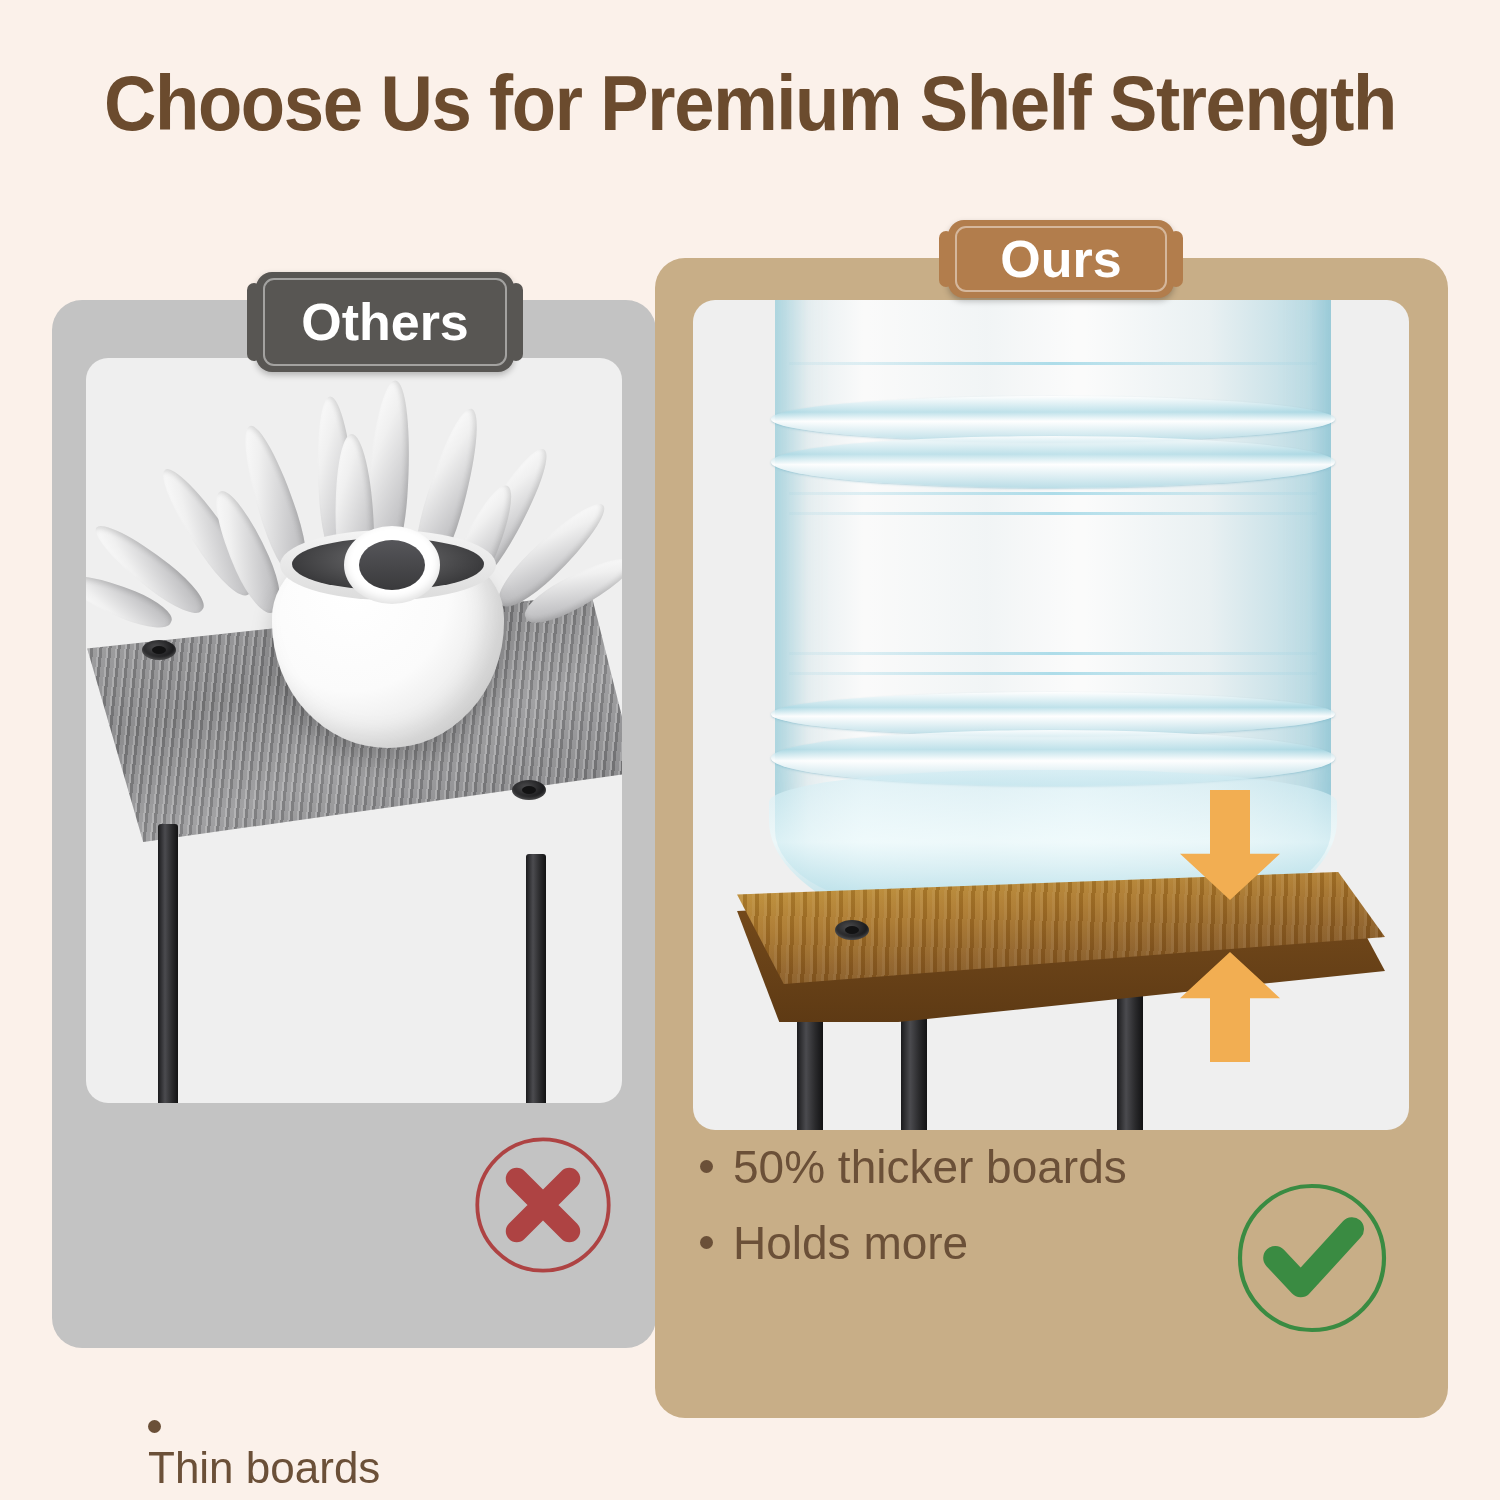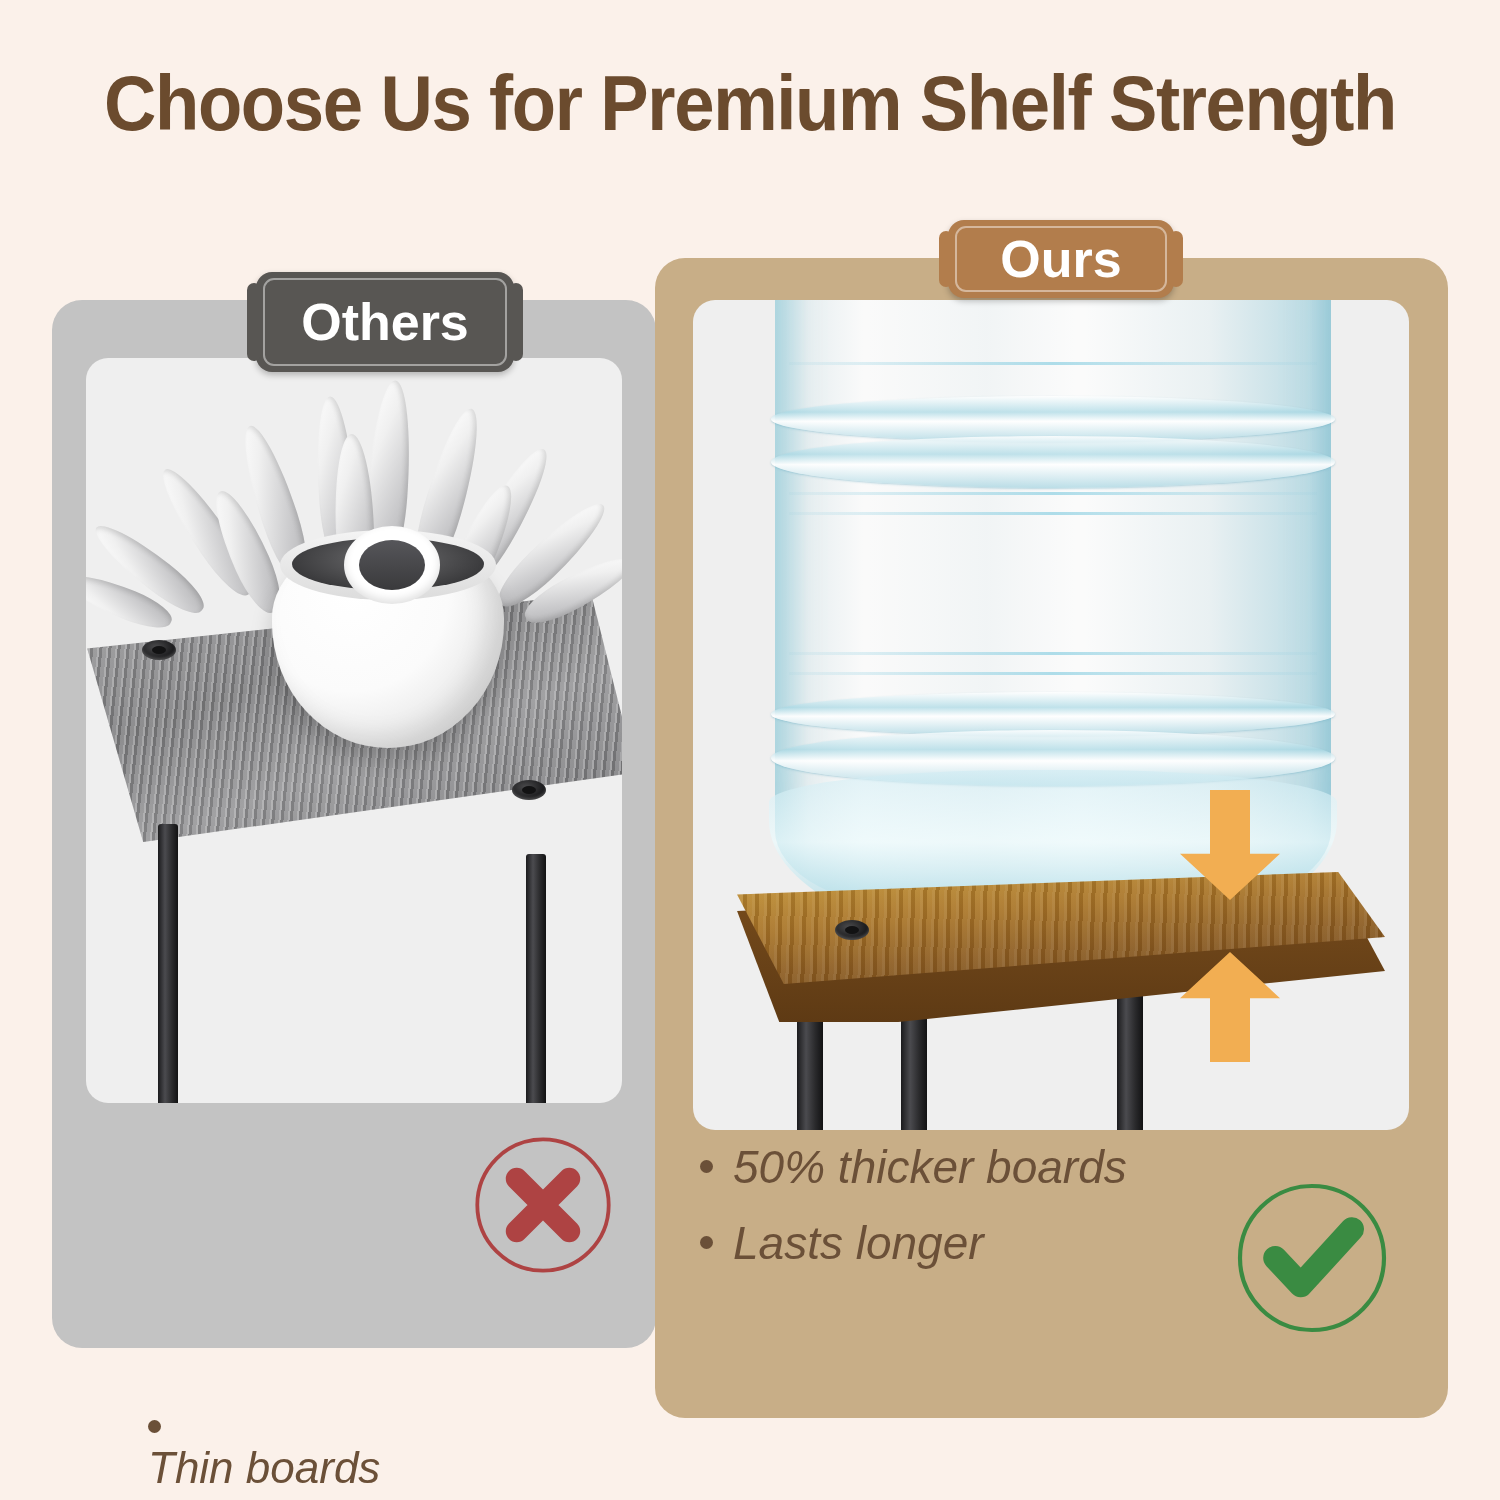--- a/index.html
+++ b/index.html
@@ -30,7 +30,6 @@
     position:absolute;
     border-radius:30px;
     overflow:visible;
-    font-style:italic;
   }
   .panel-others {
     left:52px; top:300px;

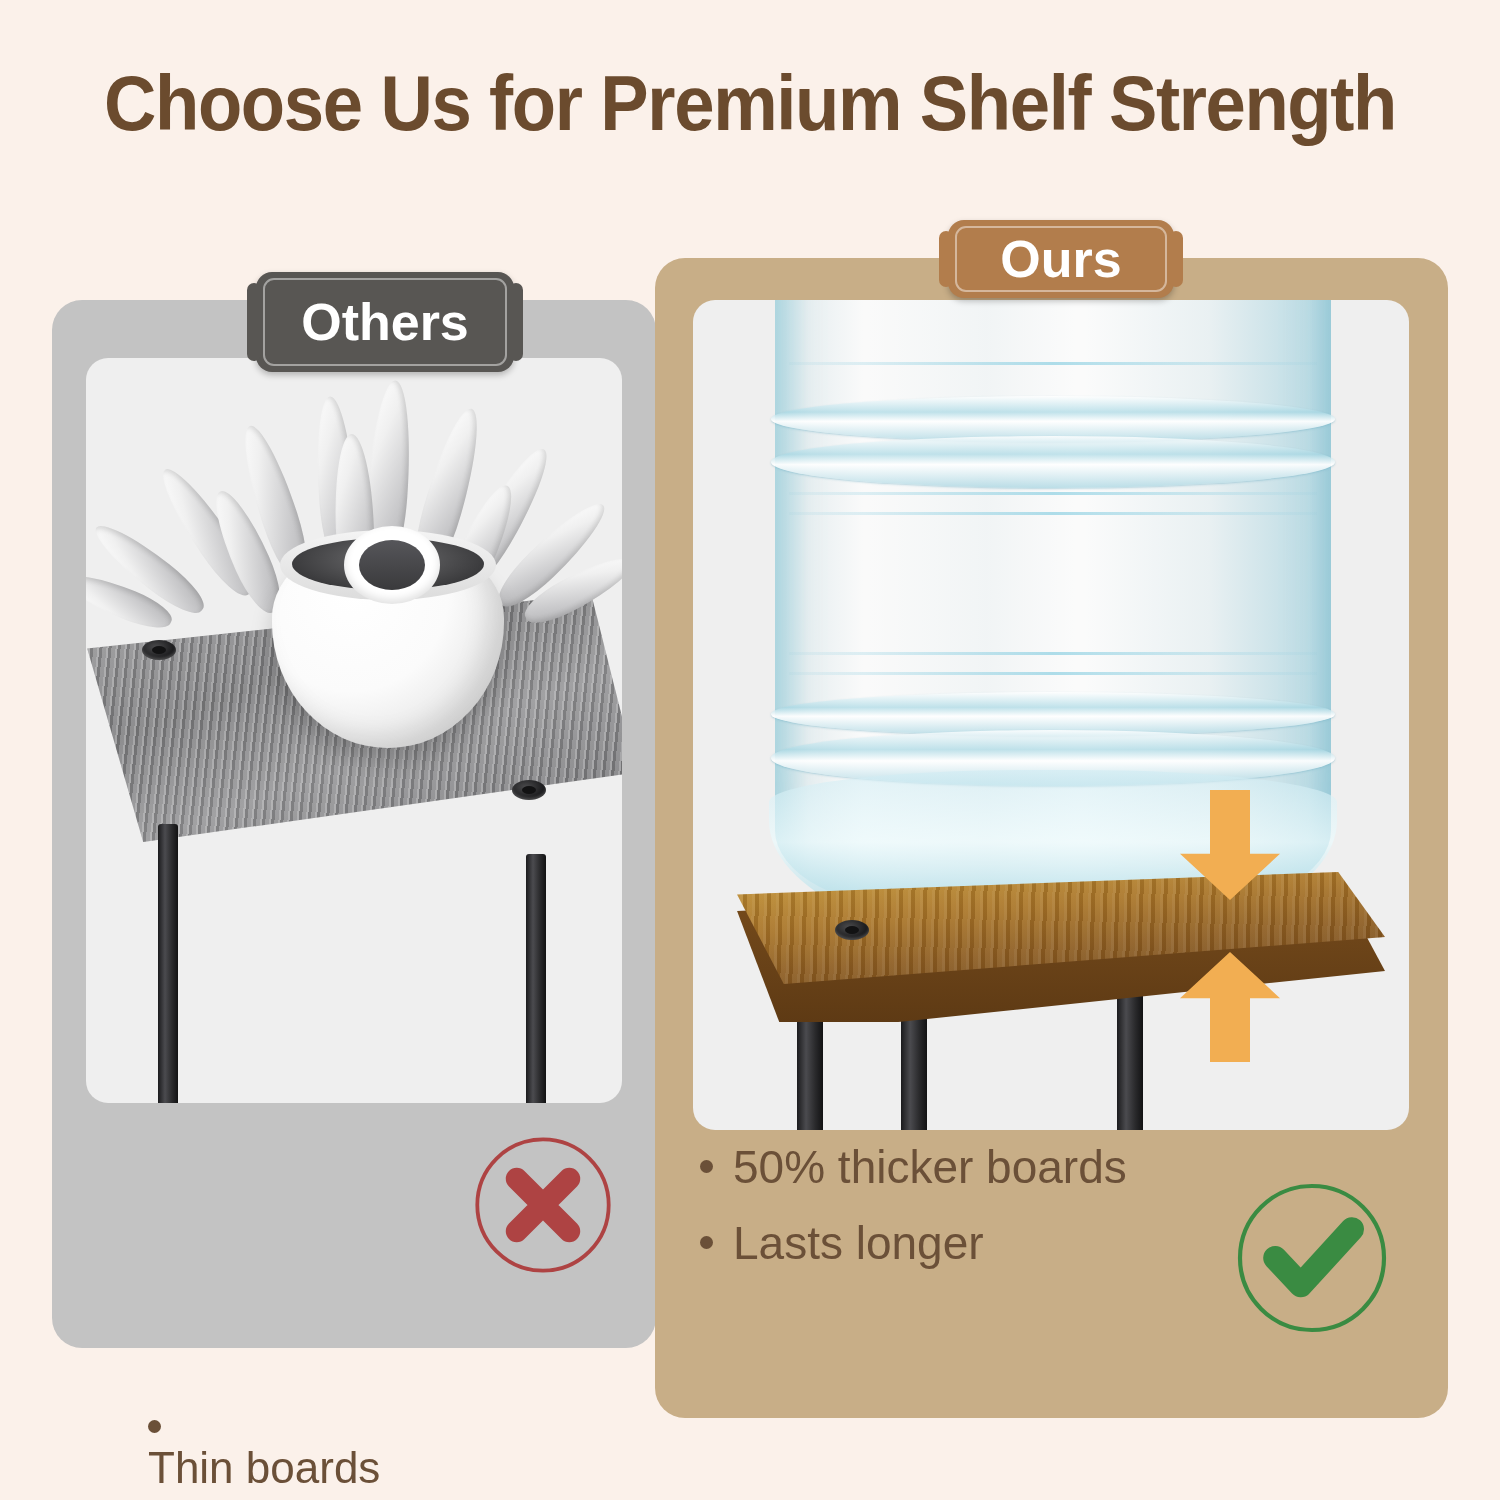--- a/index.html
+++ b/index.html
@@ -401,6 +401,10 @@
     </div>
     <div class="bullet-row">
       <span class="dot"></span>
+      <span class="btxt">Holds more</span>
+    </div>
+    <div class="bullet-row">
+      <span class="dot"></span>
       <span class="btxt">Lasts longer</span>
     </div>
   </div>

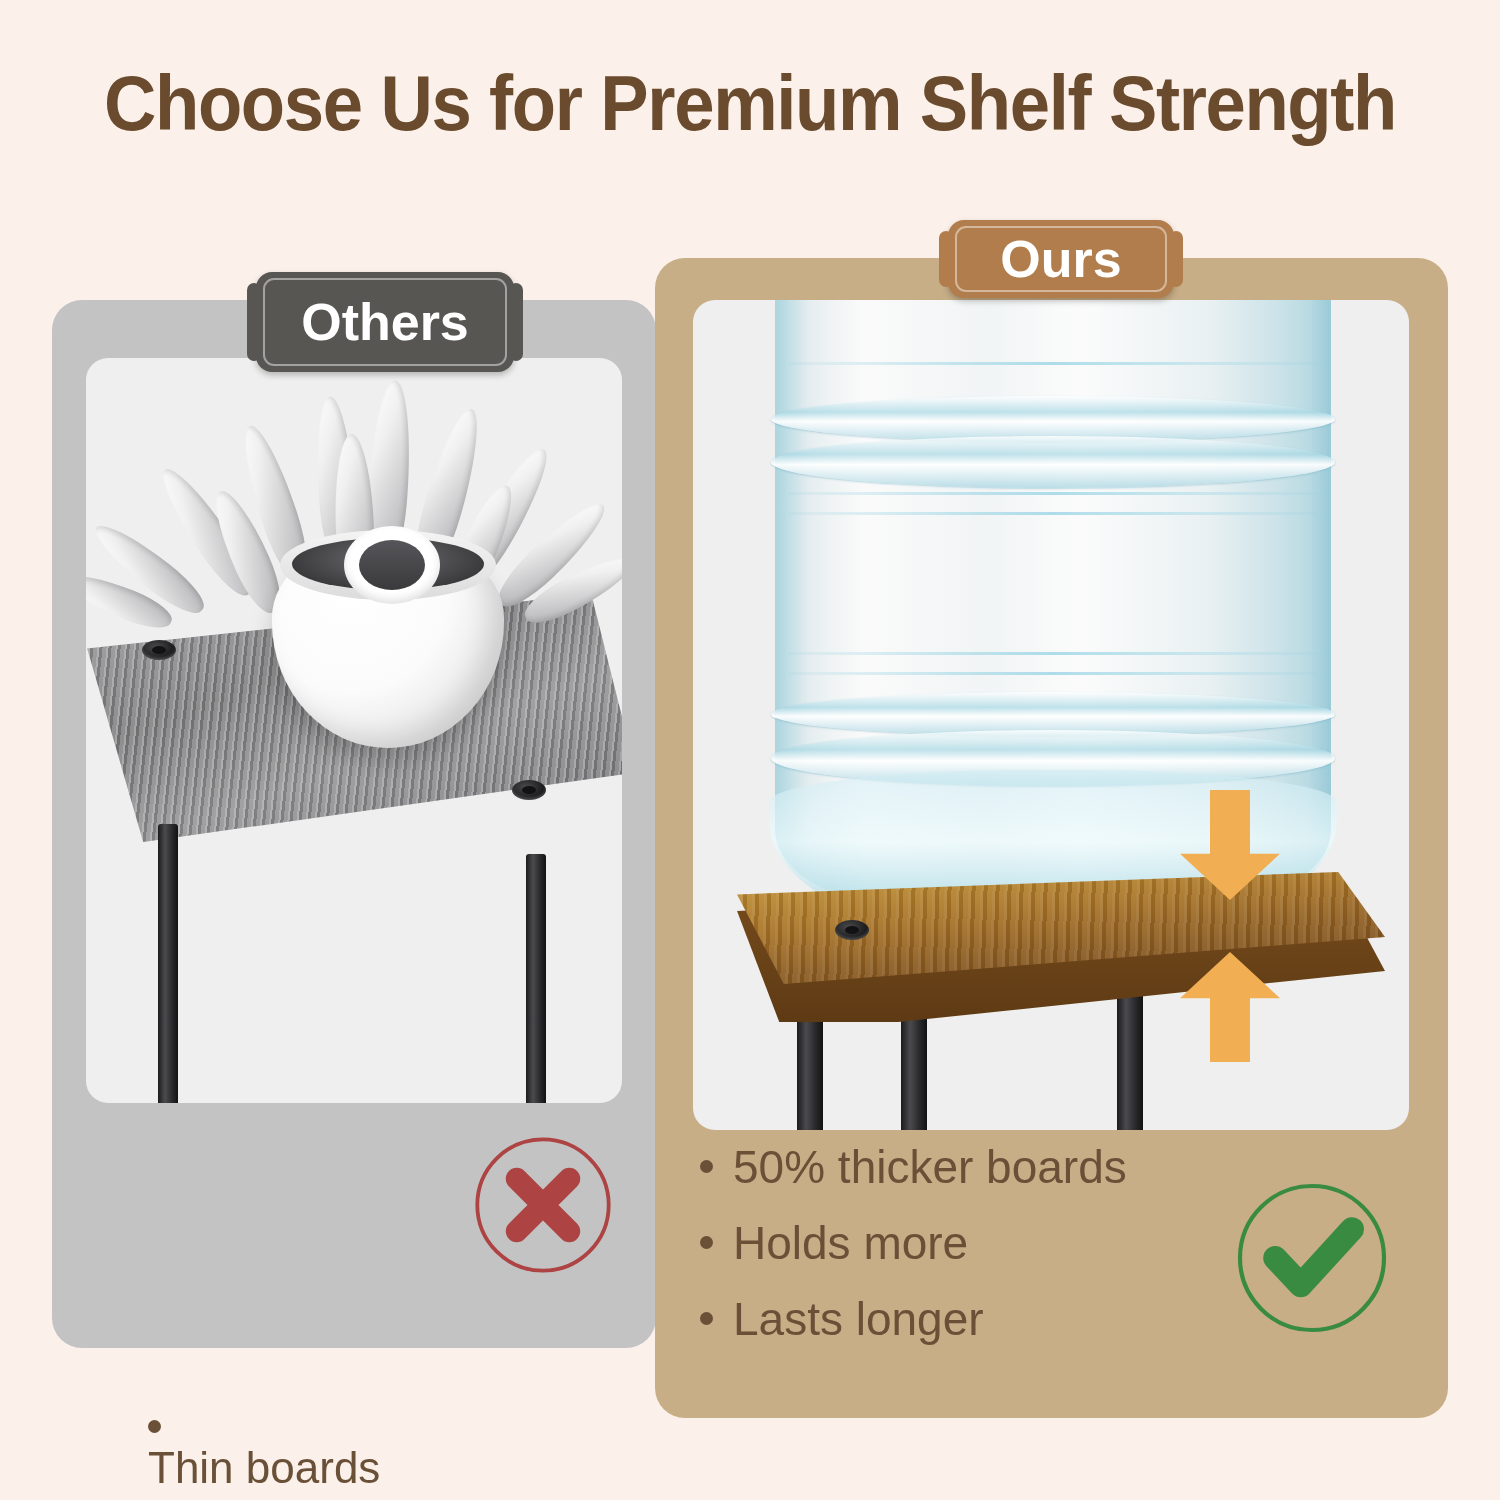--- a/index.html
+++ b/index.html
@@ -403,10 +403,6 @@
       <span class="dot"></span>
       <span class="btxt">Holds more</span>
     </div>
-    <div class="bullet-row">
-      <span class="dot"></span>
-      <span class="btxt">Lasts longer</span>
-    </div>
   </div>
 </div>
 

